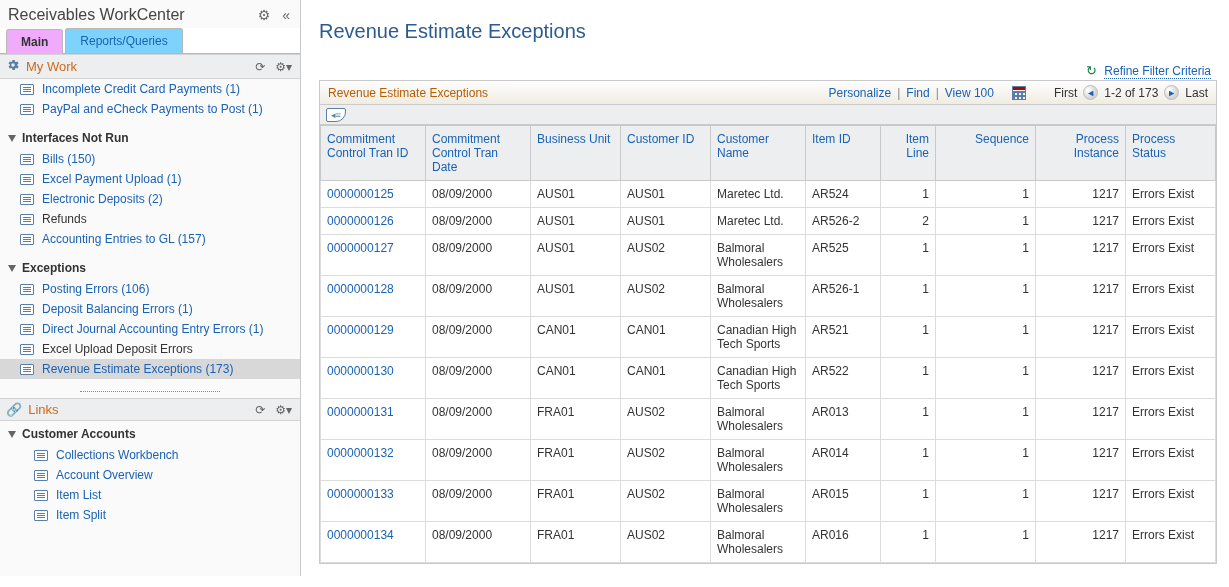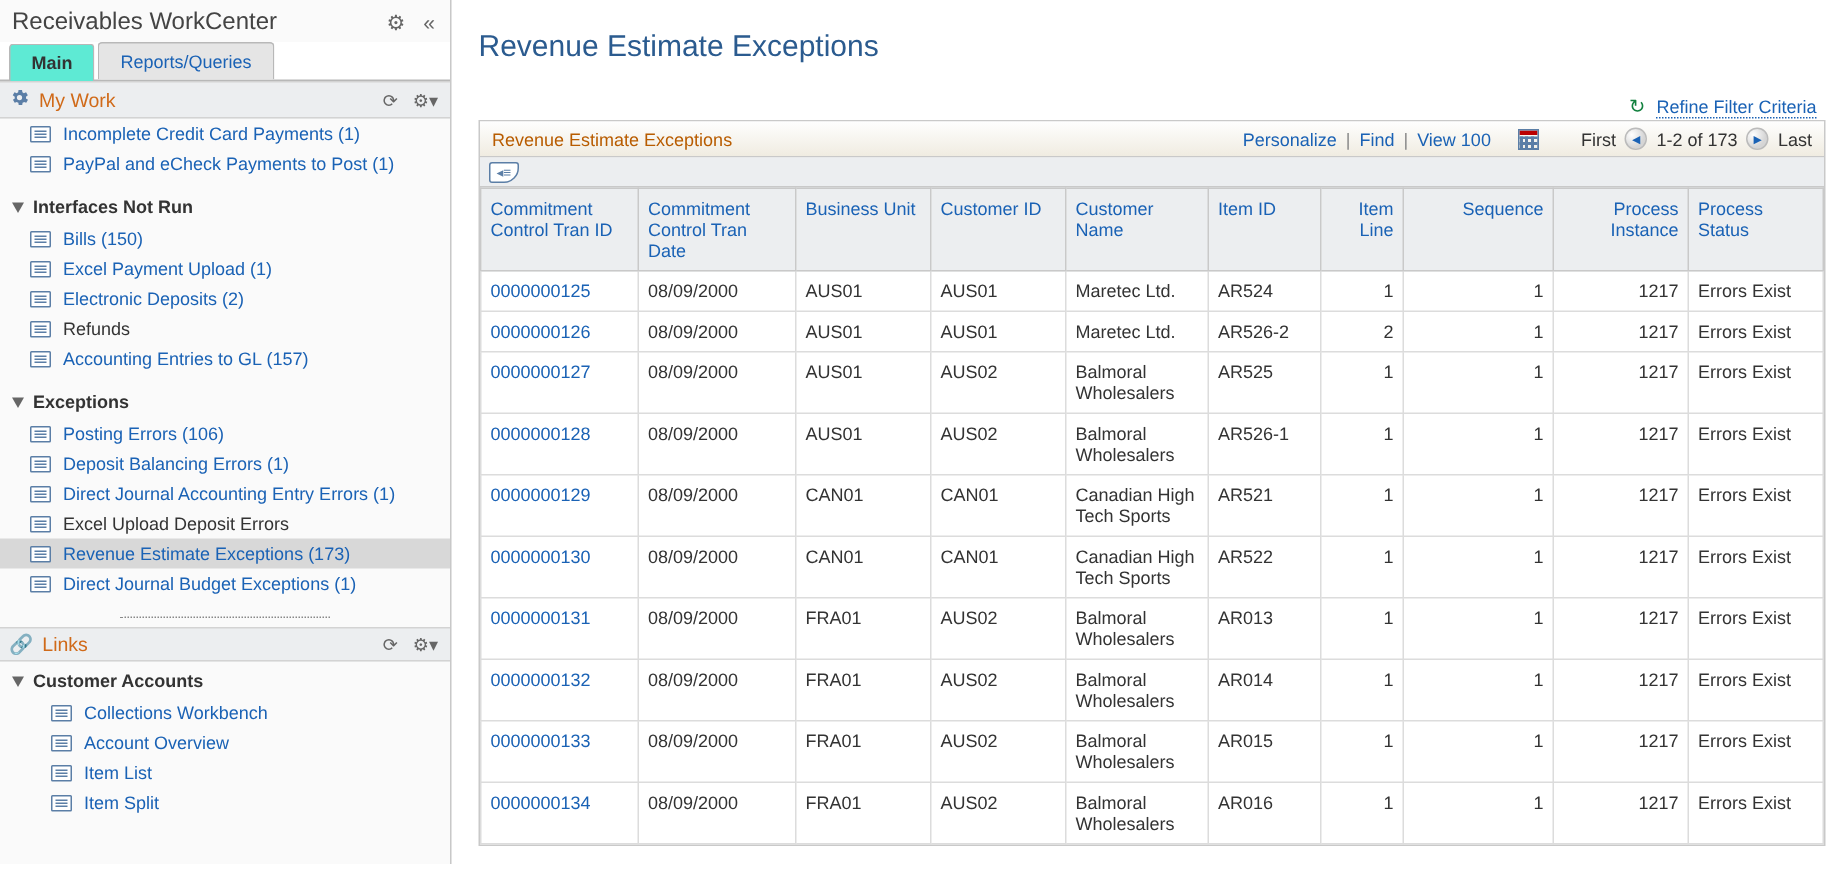--- a/index.html
+++ b/index.html
@@ -45,7 +45,7 @@
     cursor: pointer;
   }
   .tab.active {
-    background: #5eead4;
+    background: #f0abfc;
     color: #333;
     font-weight: bold;
     position: relative;

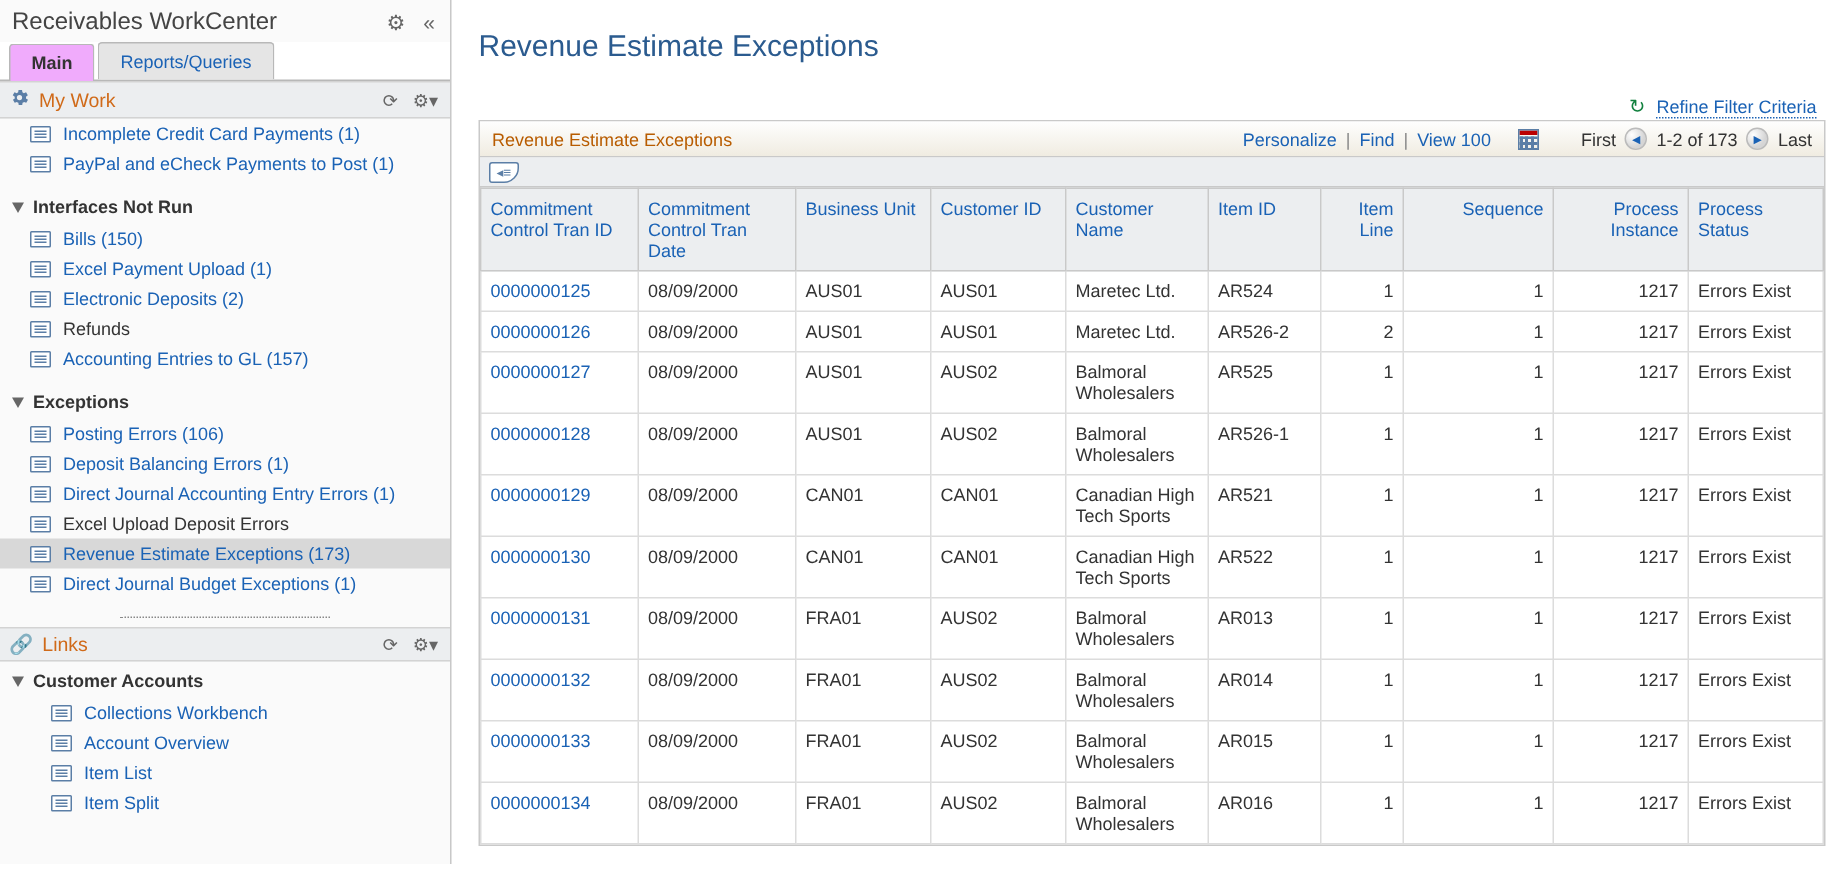--- a/index.html
+++ b/index.html
@@ -41,7 +41,7 @@
     margin-right: 2px;
     border-radius: 3px 3px 0 0;
     color: #1a62b5;
-    background: #e5e5e5;
+    background: #7dd3fc;
     cursor: pointer;
   }
   .tab.active {

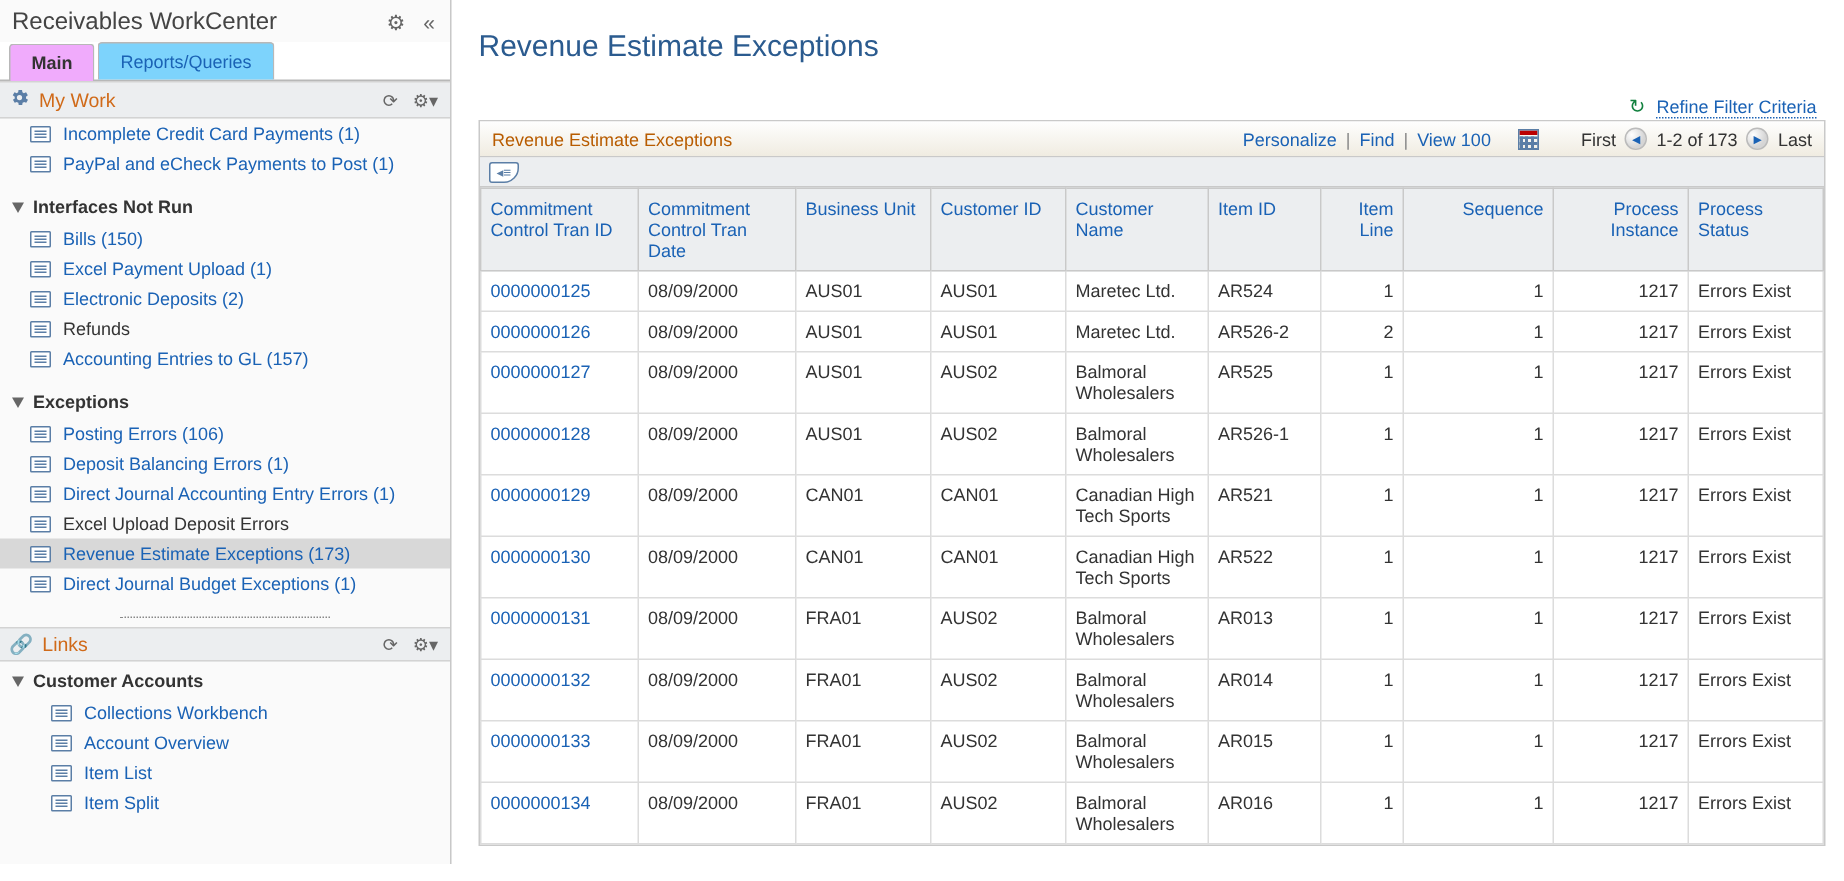--- a/index.html
+++ b/index.html
@@ -318,10 +318,6 @@
         <li class="nav-item selected">
           <span class="doc-icon"></span>
           <a href="#">Revenue Estimate Exceptions (173)</a>
-        </li>
-        <li class="nav-item">
-          <span class="doc-icon"></span>
-          <a href="#">Direct Journal Budget Exceptions (1)</a>
         </li>
       </ul>
 

